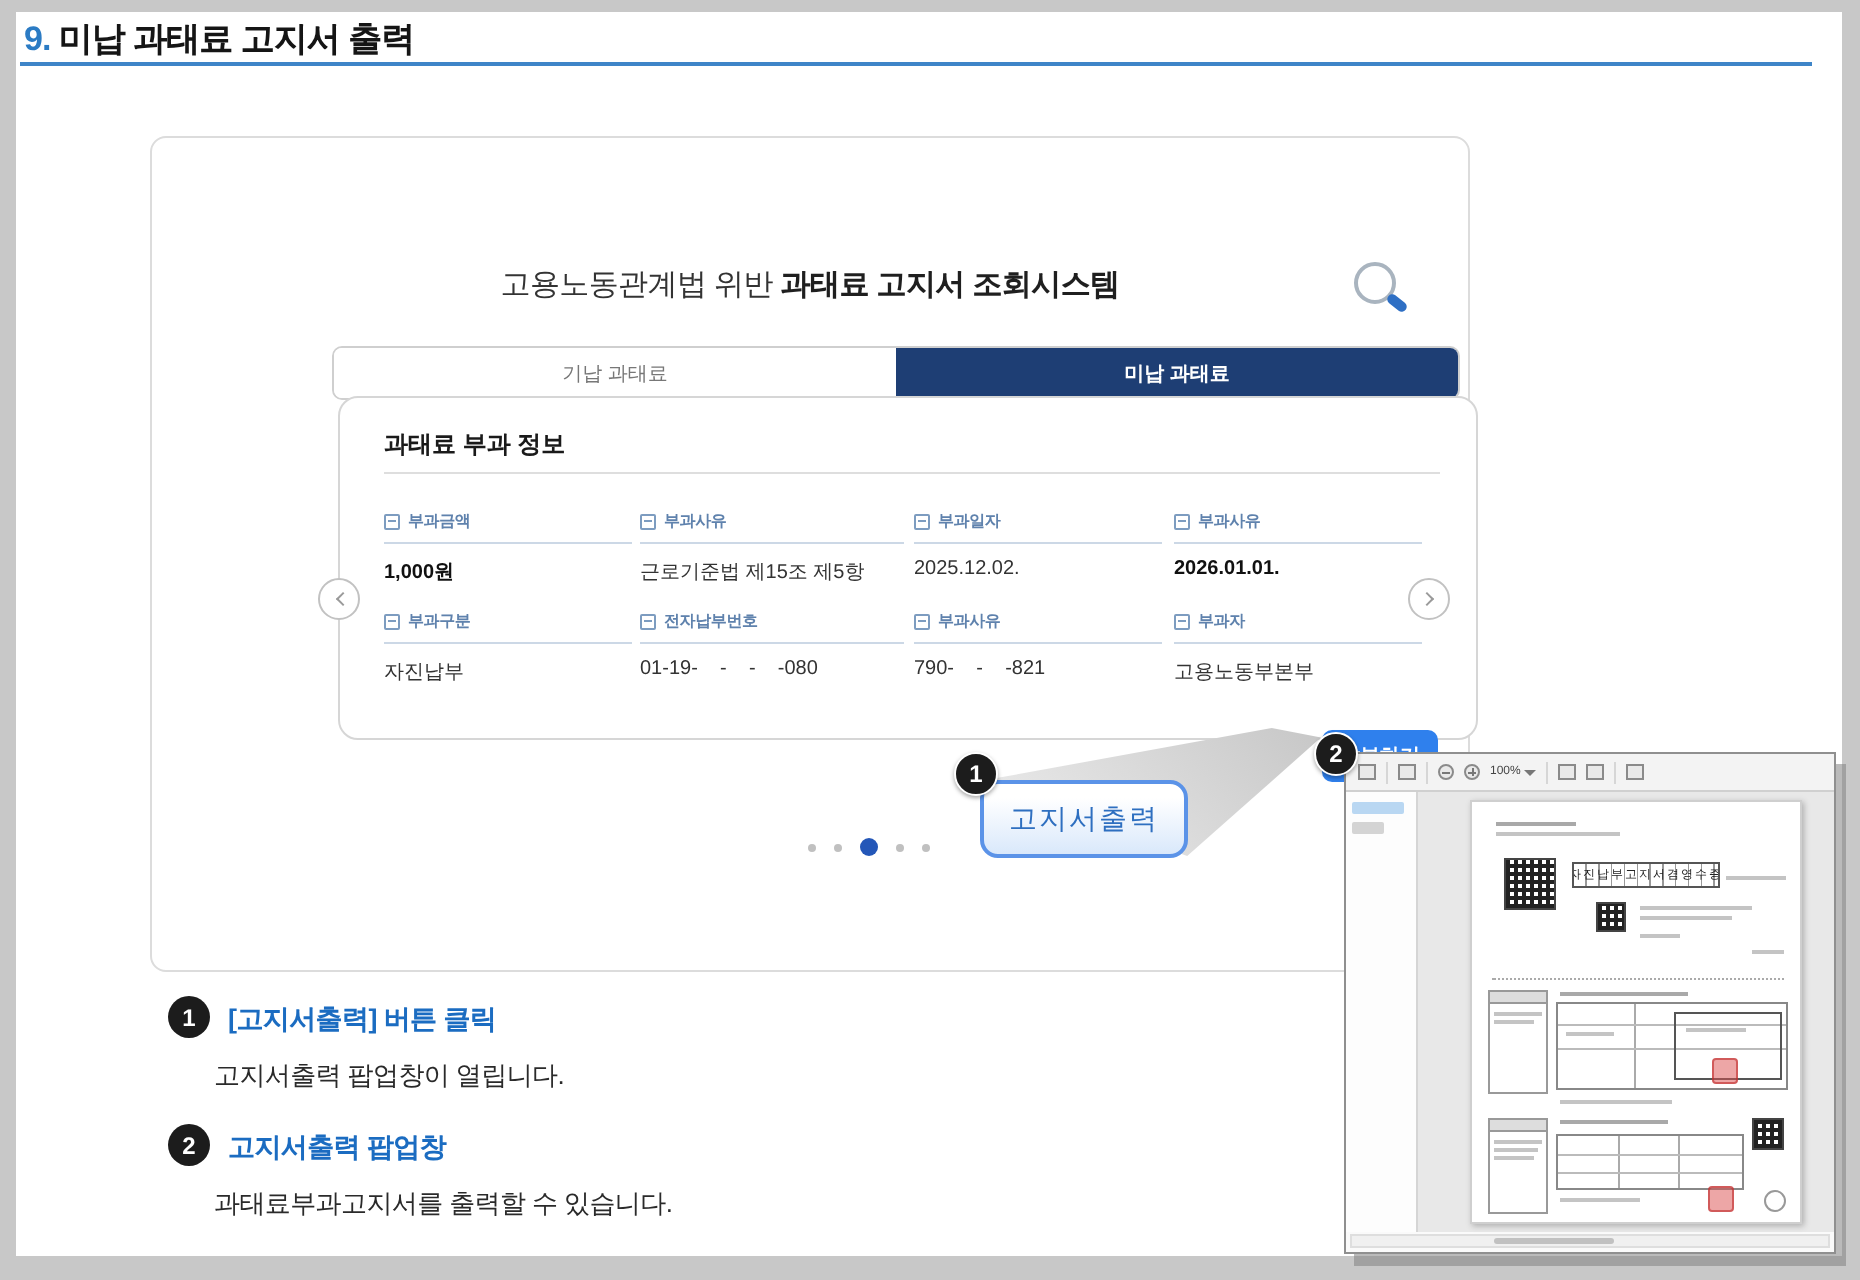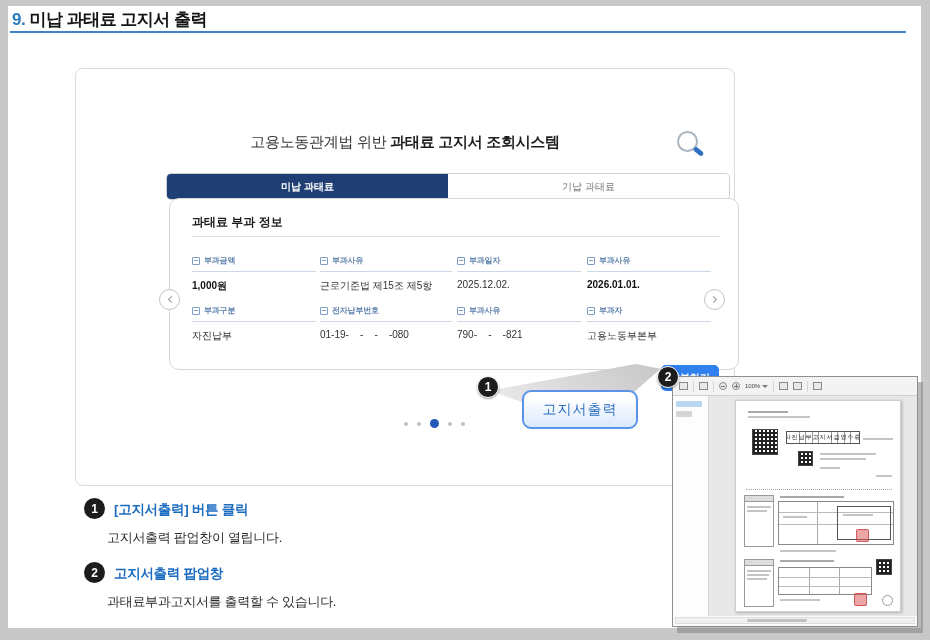--- a/index.html
+++ b/index.html
@@ -123,8 +123,8 @@
     <div class="magnifier"></div>
 
     <div class="tabs">
+      <div class="tab inactive">기납 과태료</div>
       <div class="tab active">미납 과태료</div>
-      <div class="tab inactive">기납 과태료</div>
     </div>
 
     <div class="panel">

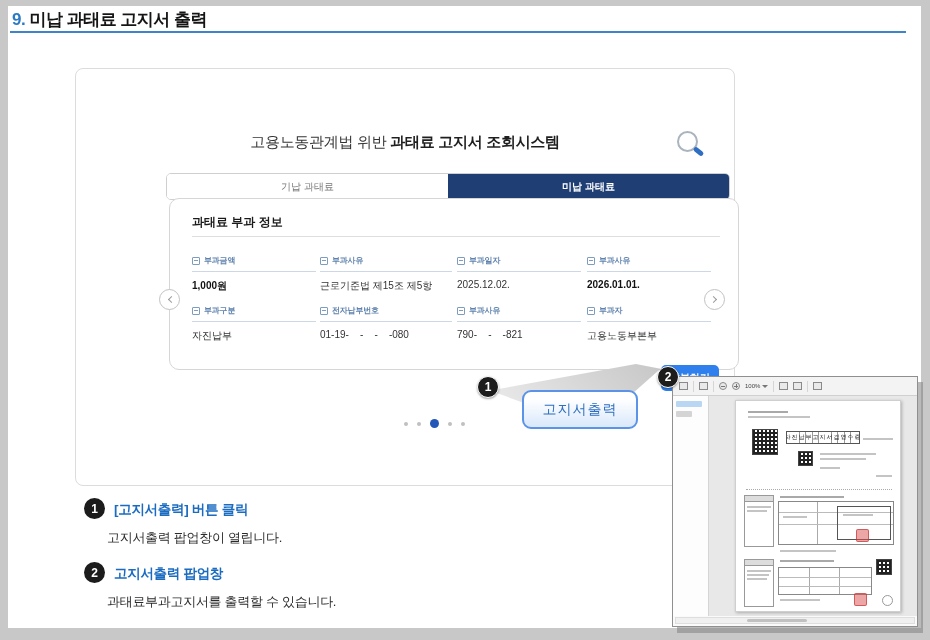--- a/index.html
+++ b/index.html
@@ -63,7 +63,7 @@
 
   
   .funnel { position:absolute; left:488px; top:362px; width:176px; height:68px; clip-path:polygon(98% 10%, 84% 3%, 1% 42%, 60% 97%); background:linear-gradient(225deg,#c6c6c6,#efefef); z-index:20; }
-  .callout { position:absolute; left:490px; top:390px; width:116px; height:39px; border:2px solid #5b93e8; border-radius:9px; background:linear-gradient(180deg,#ffffff 20%,#d9e8fb); z-index:30; display:flex; align-items:center; justify-content:center; font-size:14px; color:#2e6fc0; letter-spacing:1px;margin-left:32px; }
+  .callout { position:absolute; left:490px; top:390px; width:104px; height:39px; border:2px solid #5b93e8; border-radius:9px; background:linear-gradient(180deg,#ffffff 20%,#d9e8fb); z-index:30; display:flex; align-items:center; justify-content:center; font-size:14px; color:#2e6fc0; letter-spacing:1px; }
   .badge { position:absolute; width:22px; height:22px; border-radius:50%; background:#1c1c1c; border:1.5px solid #fff; color:#fff; font-size:12px; font-weight:bold; display:flex; align-items:center; justify-content:center; box-shadow:0 1px 2px rgba(0,0,0,.35); }
   .badge-1 { left:477px; top:376px; z-index:31; }
   .badge-2 { left:657px; top:366px; z-index:50; }

